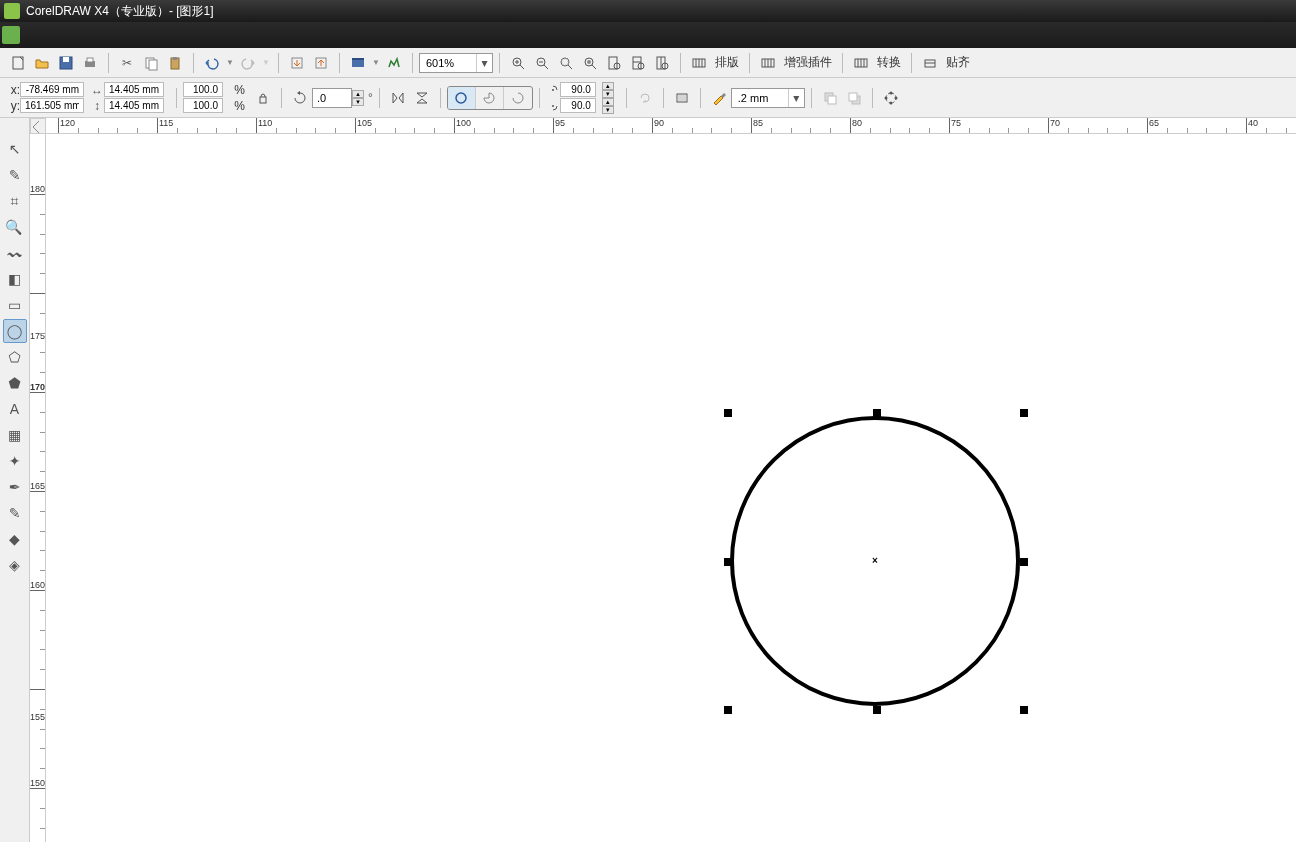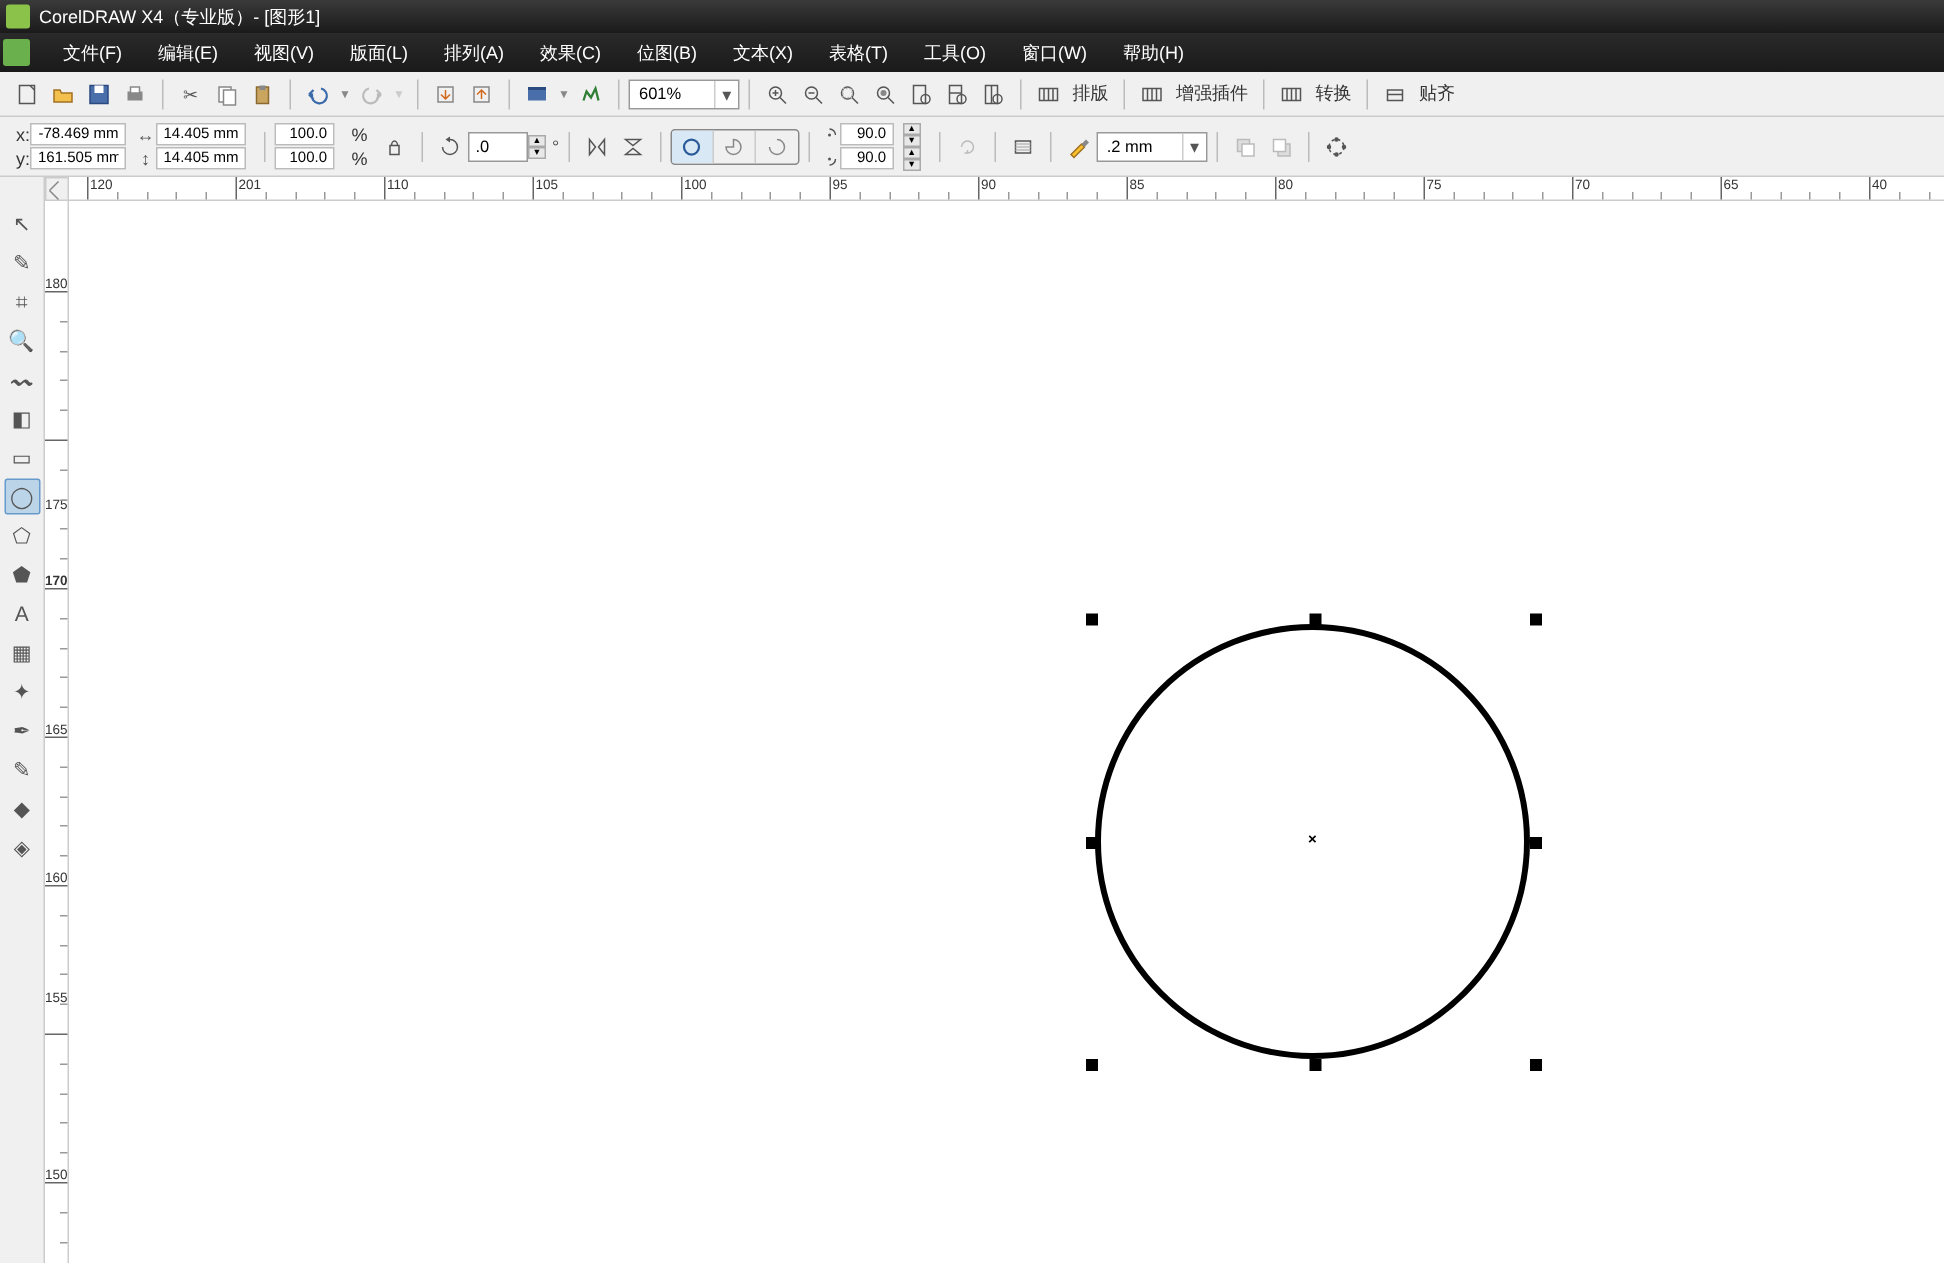--- a/index.html
+++ b/index.html
@@ -75,20 +75,6 @@
 
 <div class="menu-bar">
   <div class="menu-icon"></div>
-  <div id="menu-items" style="display: flex;">
-      <div class="menu-item">文件(F)</div>
-      <div class="menu-item">编辑(E)</div>
-      <div class="menu-item">视图(V)</div>
-      <div class="menu-item">版面(L)</div>
-      <div class="menu-item">排列(A)</div>
-      <div class="menu-item">效果(C)</div>
-      <div class="menu-item">位图(B)</div>
-      <div class="menu-item">文本(X)</div>
-      <div class="menu-item">表格(T)</div>
-      <div class="menu-item">工具(O)</div>
-      <div class="menu-item">窗口(W)</div>
-      <div class="menu-item">帮助(H)</div>
-    </div>
 </div>
 
 <div class="toolbar">

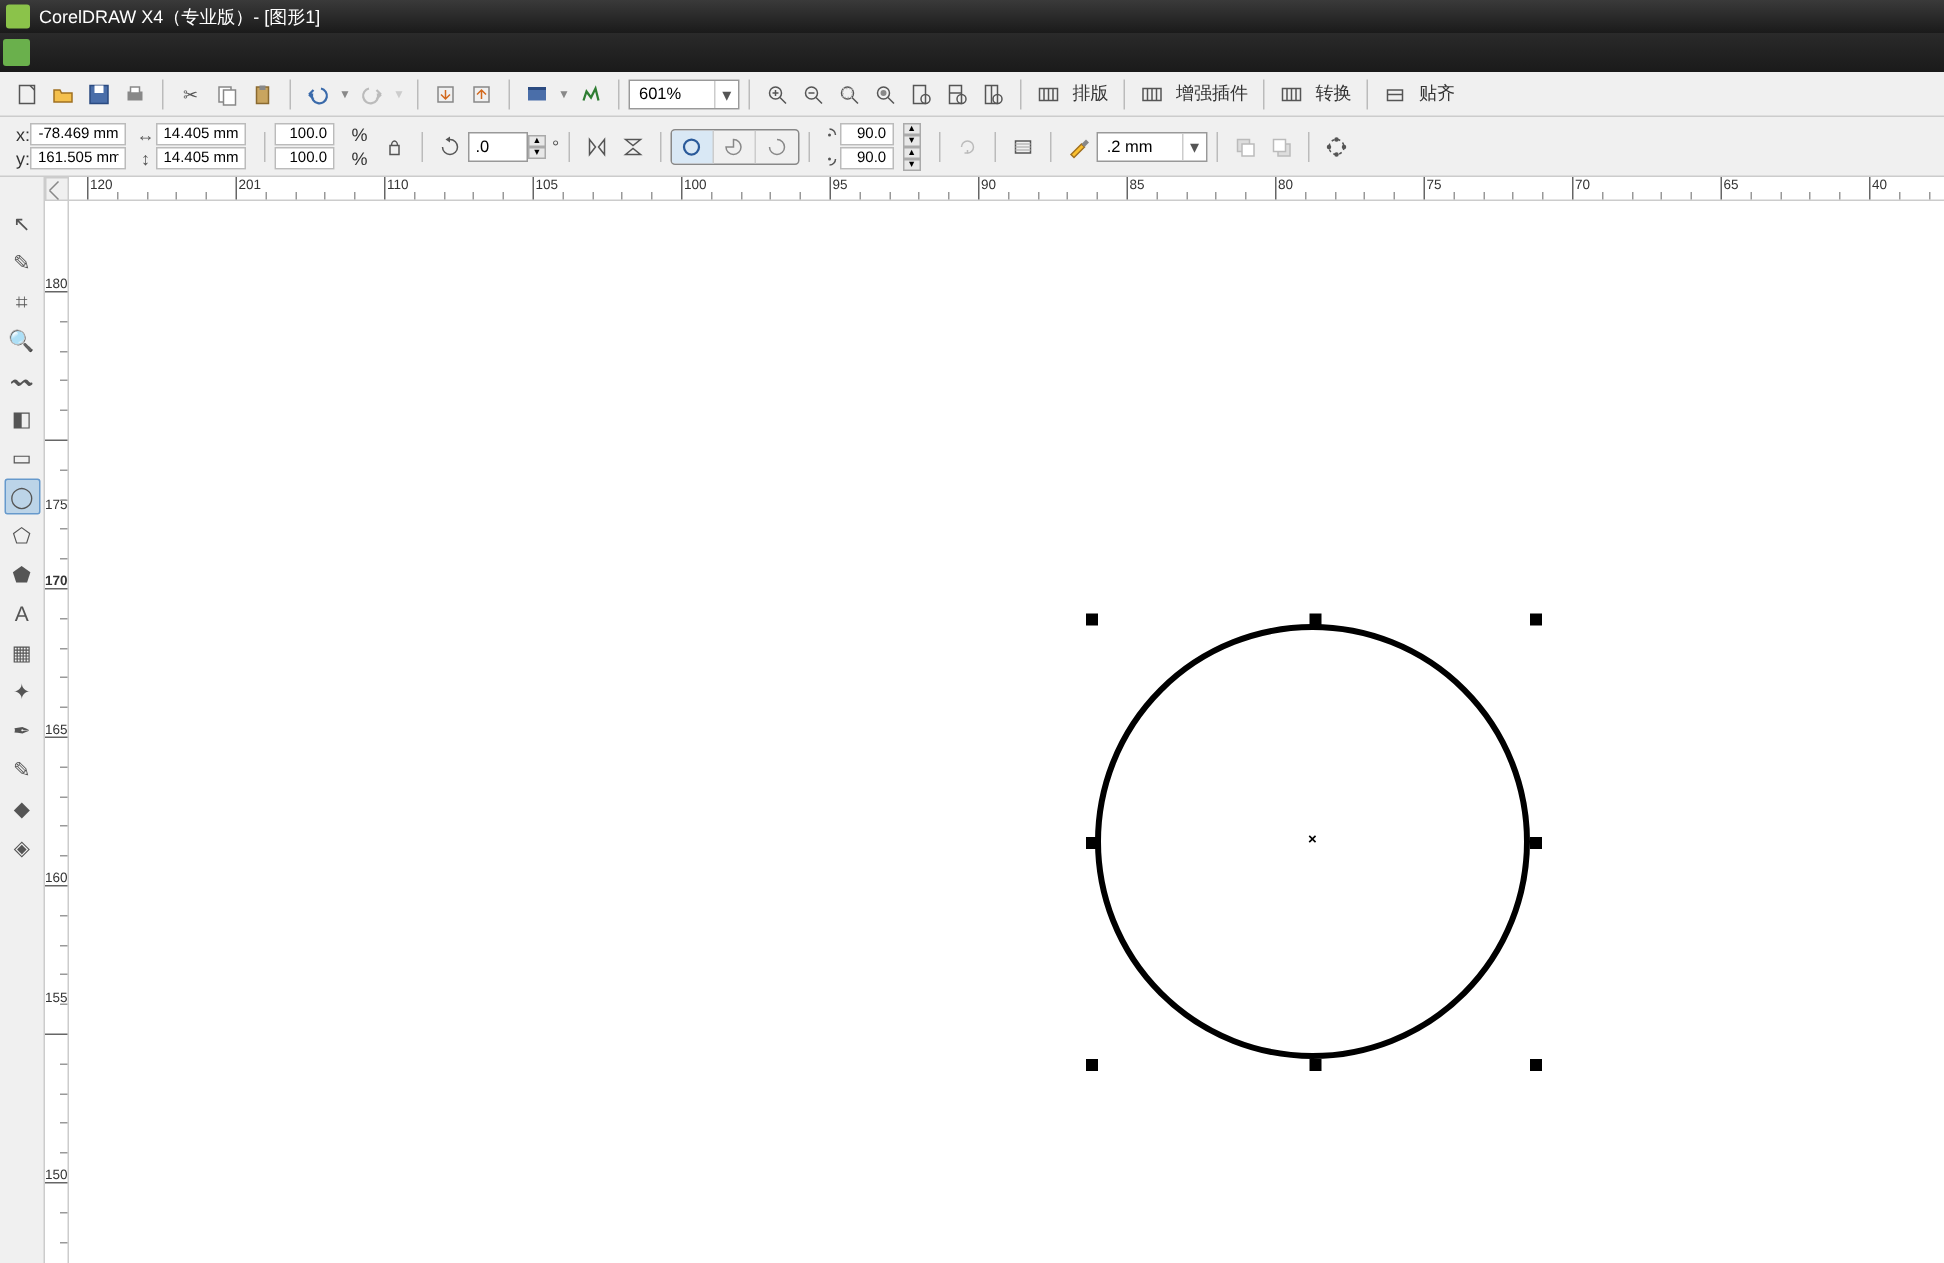--- a/index.html
+++ b/index.html
@@ -429,7 +429,7 @@
     <div class="tick-minor" style="left: 87.4px;"></div>
     <div class="tick-minor" style="left: 107.2px;"></div>
     <div class="tick-major" style="left: 127px;"></div>
-    <div class="tick-label" style="left: 127px;">201</div>
+    <div class="tick-label" style="left: 127px;">115</div>
     <div class="tick-minor" style="left: 146.8px;"></div>
     <div class="tick-minor" style="left: 166.6px;"></div>
     <div class="tick-minor" style="left: 186.4px;"></div>

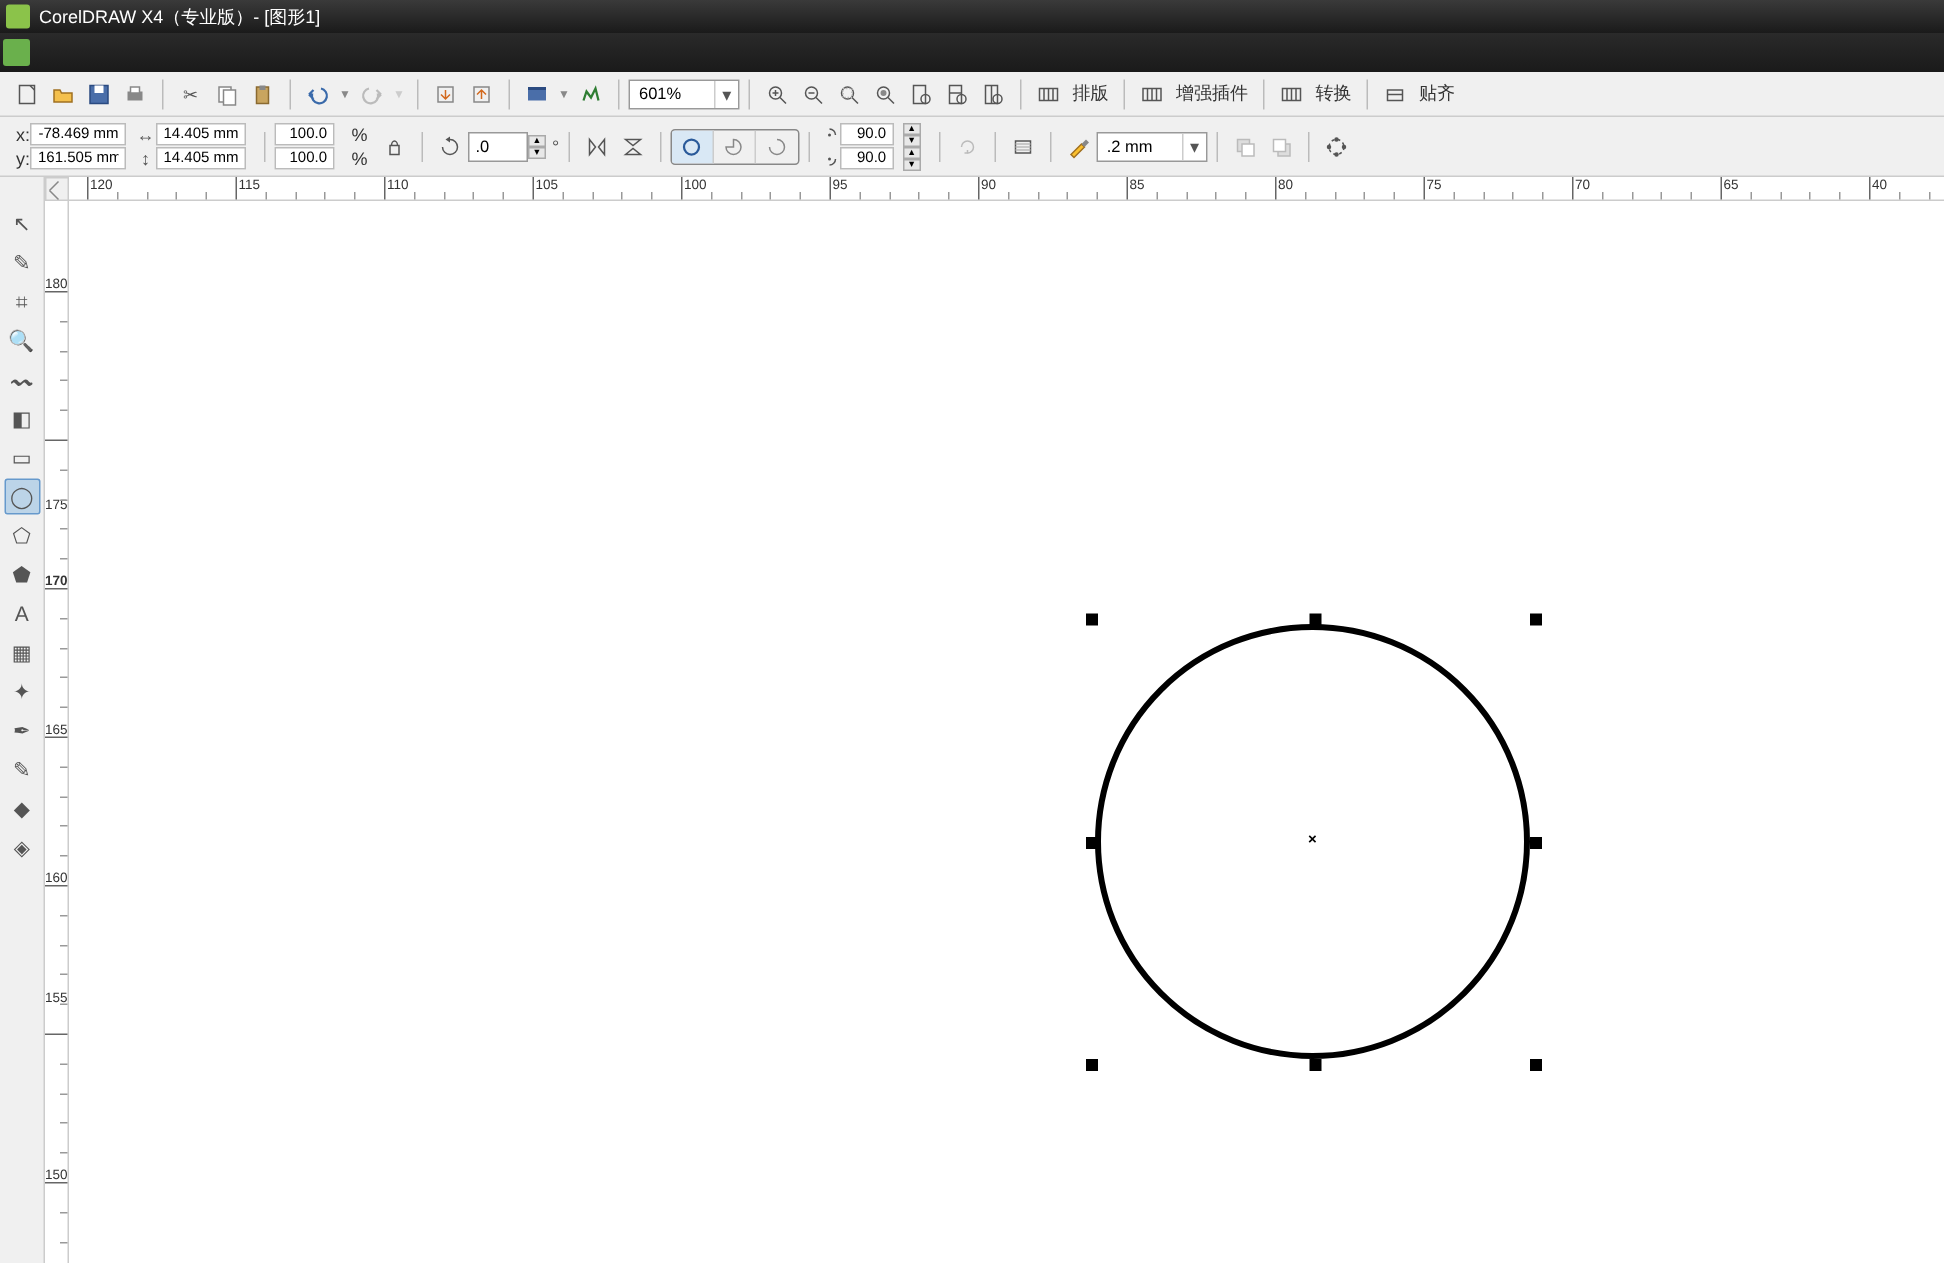--- a/index.html
+++ b/index.html
@@ -532,7 +532,7 @@
     <div class="tick-minor" style="top: 515.4px;"></div>
     <div class="tick-minor" style="top: 535.2px;"></div>
     <div class="tick-major" style="top: 555px;"></div>
-    <div class="tick-label" style="top: 536px; text-align: right;">155</div>
+    <div class="tick-label" style="top: 588px; text-align: right;">155</div>
     <div class="tick-minor" style="top: 574.8px;"></div>
     <div class="tick-minor" style="top: 594.6px;"></div>
     <div class="tick-minor" style="top: 614.4px;"></div>

